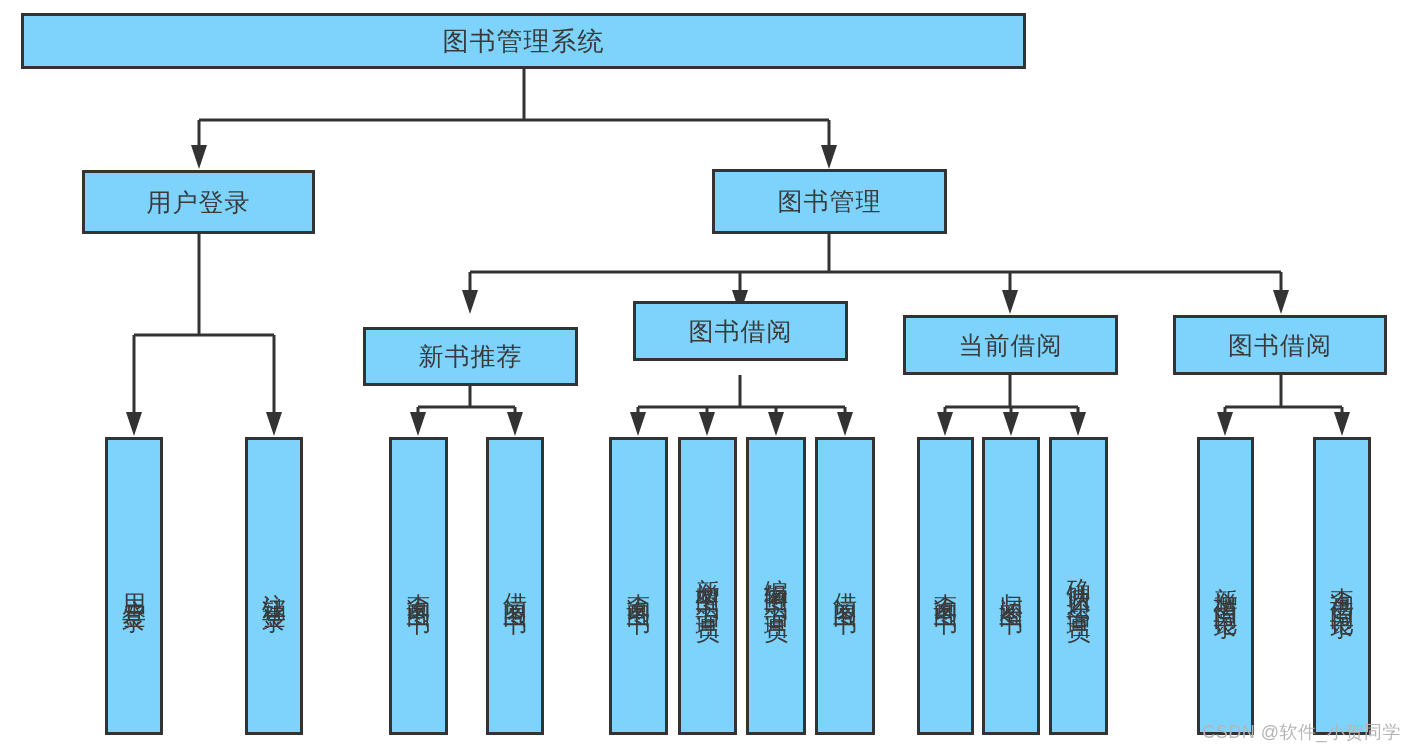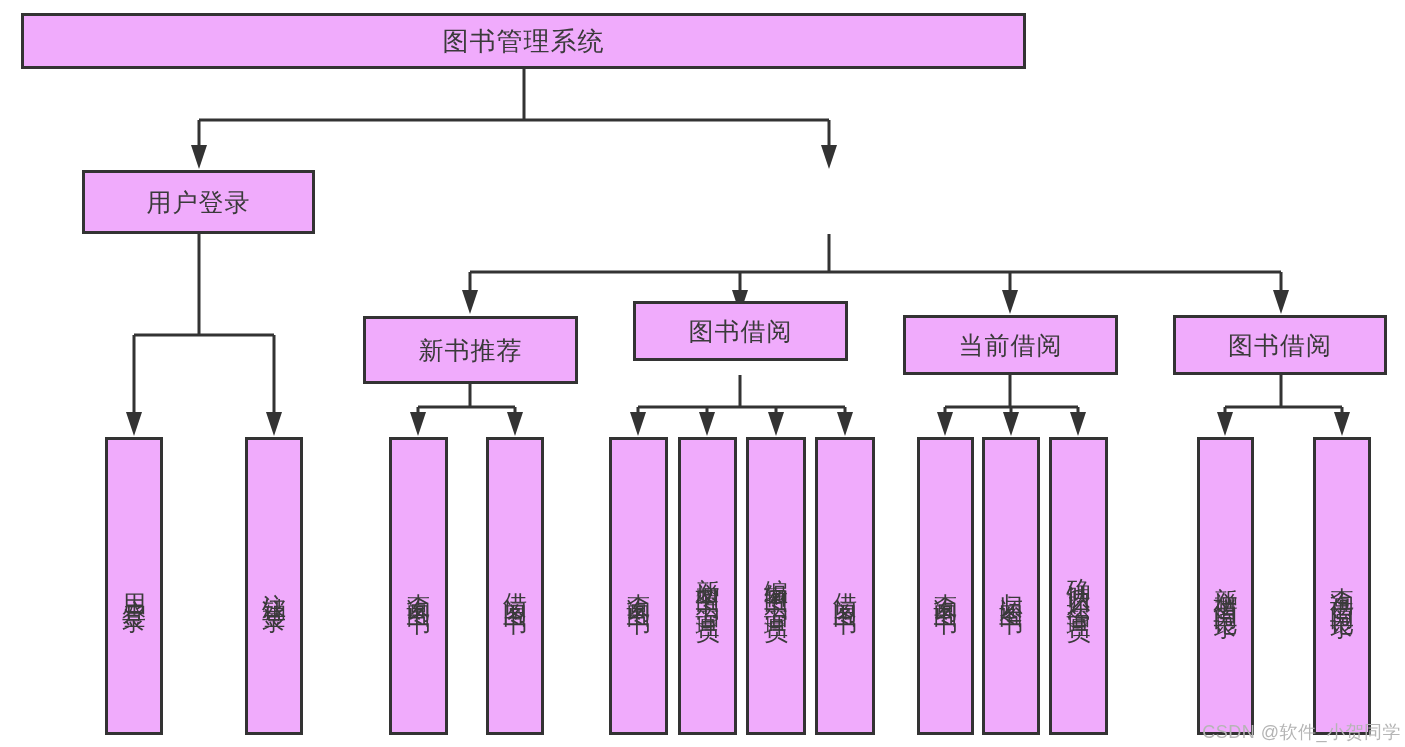--- a/index.html
+++ b/index.html
@@ -24,7 +24,7 @@
   .node {
     position: absolute;
     box-sizing: border-box;
-    background: #f0abfc;
+    background: #7dd3fc;
     border: 3px solid #333333;
     display: flex;
     align-items: center;

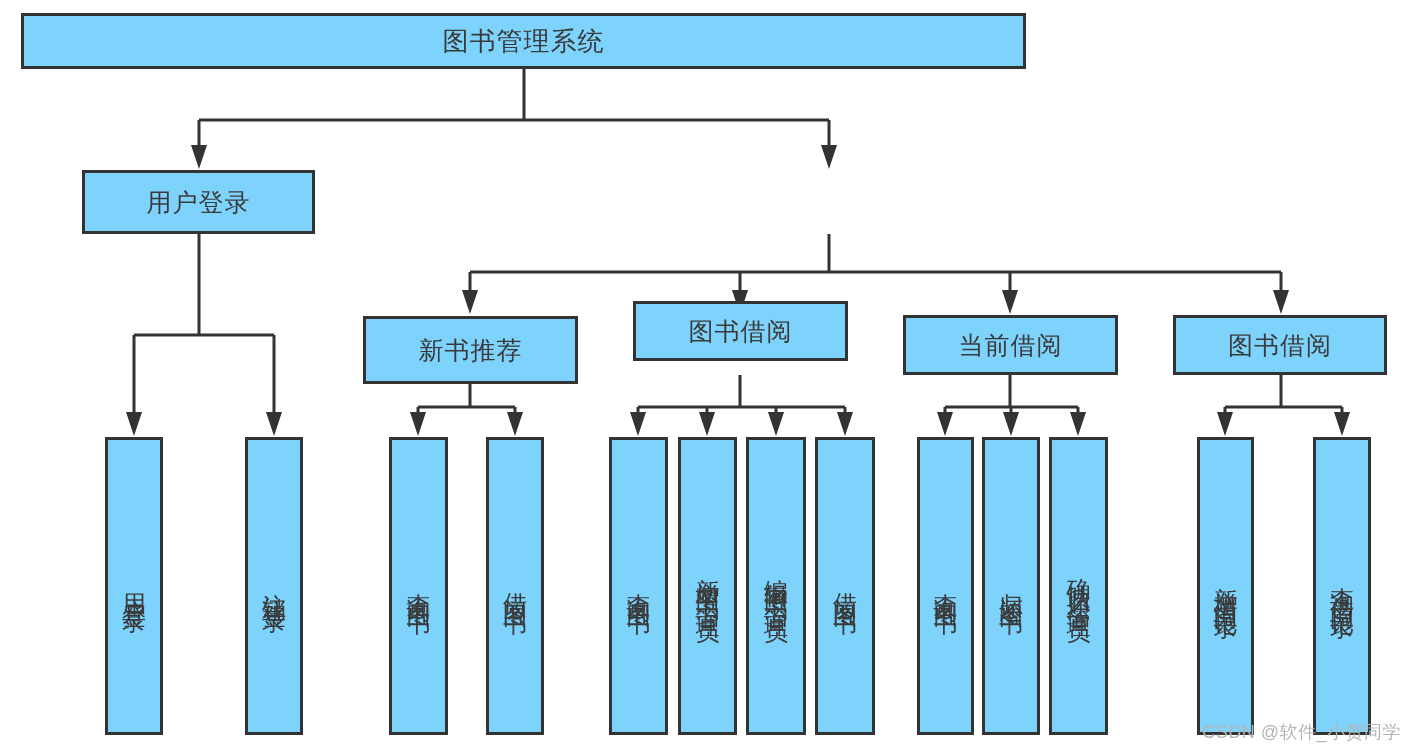--- a/index.html
+++ b/index.html
@@ -107,6 +107,7 @@
   <div class="node h root" style="left:21px; top:13px; width:1005px; height:56px;">图书管理系统</div>
 
   <div class="node h" style="left:82px; top:170px; width:233px; height:64px;">用户登录</div>
+  <div class="node h" style="left:712px; top:169px; width:235px; height:65px;">图书管理</div>
 
   <div class="node h" style="left:363px; top:316px; width:215px; height:68px;">新书推荐</div>
   <div class="node h" style="left:633px; top:301px; width:215px; height:60px;">图书借阅</div>

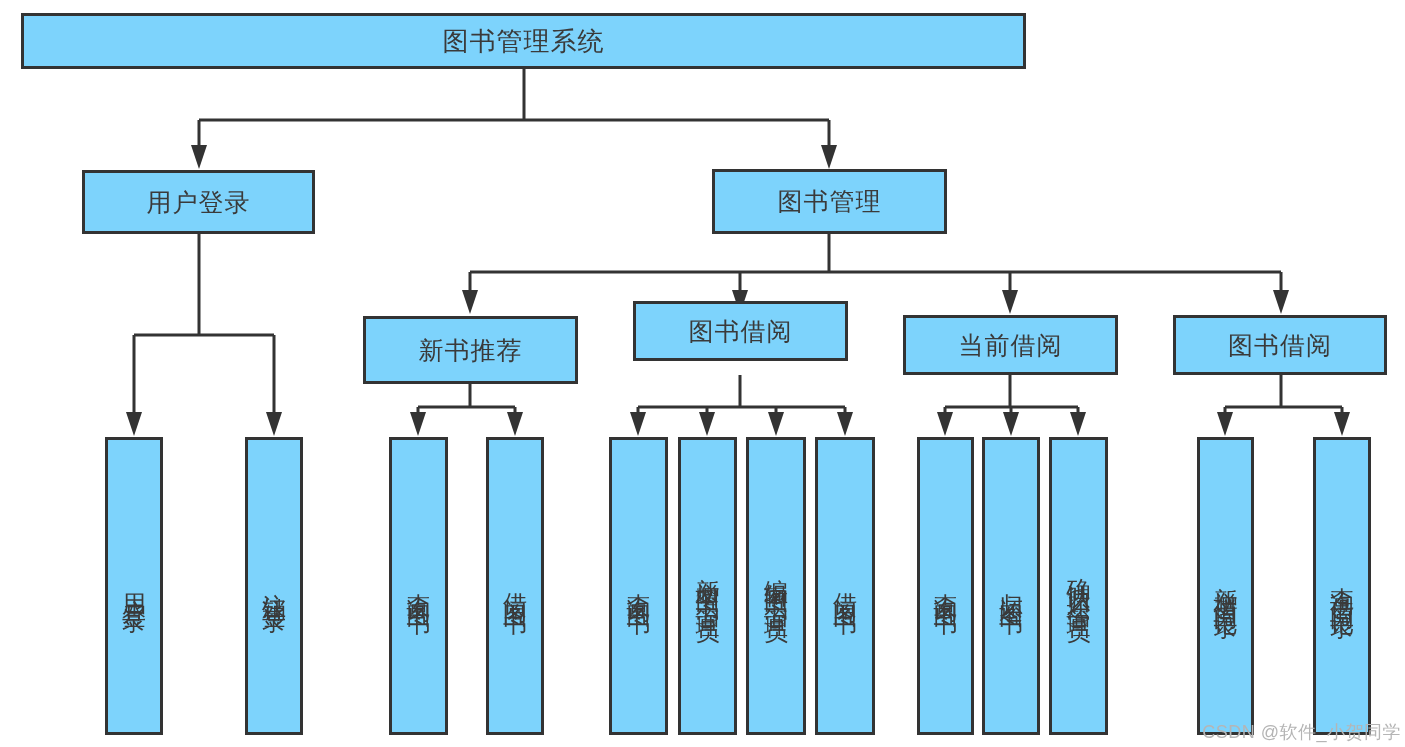--- a/index.html
+++ b/index.html
@@ -109,7 +109,7 @@
   <div class="node h" style="left:82px; top:170px; width:233px; height:64px;">用户登录</div>
   <div class="node h" style="left:712px; top:169px; width:235px; height:65px;">图书管理</div>
 
-  <div class="node h" style="left:363px; top:316px; width:215px; height:68px;">新书推荐</div>
+  <div class="node h" style="left:363px; top:327px; width:215px; height:59px;">新书推荐</div>
   <div class="node h" style="left:633px; top:301px; width:215px; height:60px;">图书借阅</div>
   <div class="node h" style="left:903px; top:315px; width:215px; height:60px;">当前借阅</div>
   <div class="node h" style="left:1173px; top:315px; width:214px; height:60px;">图书借阅</div>

